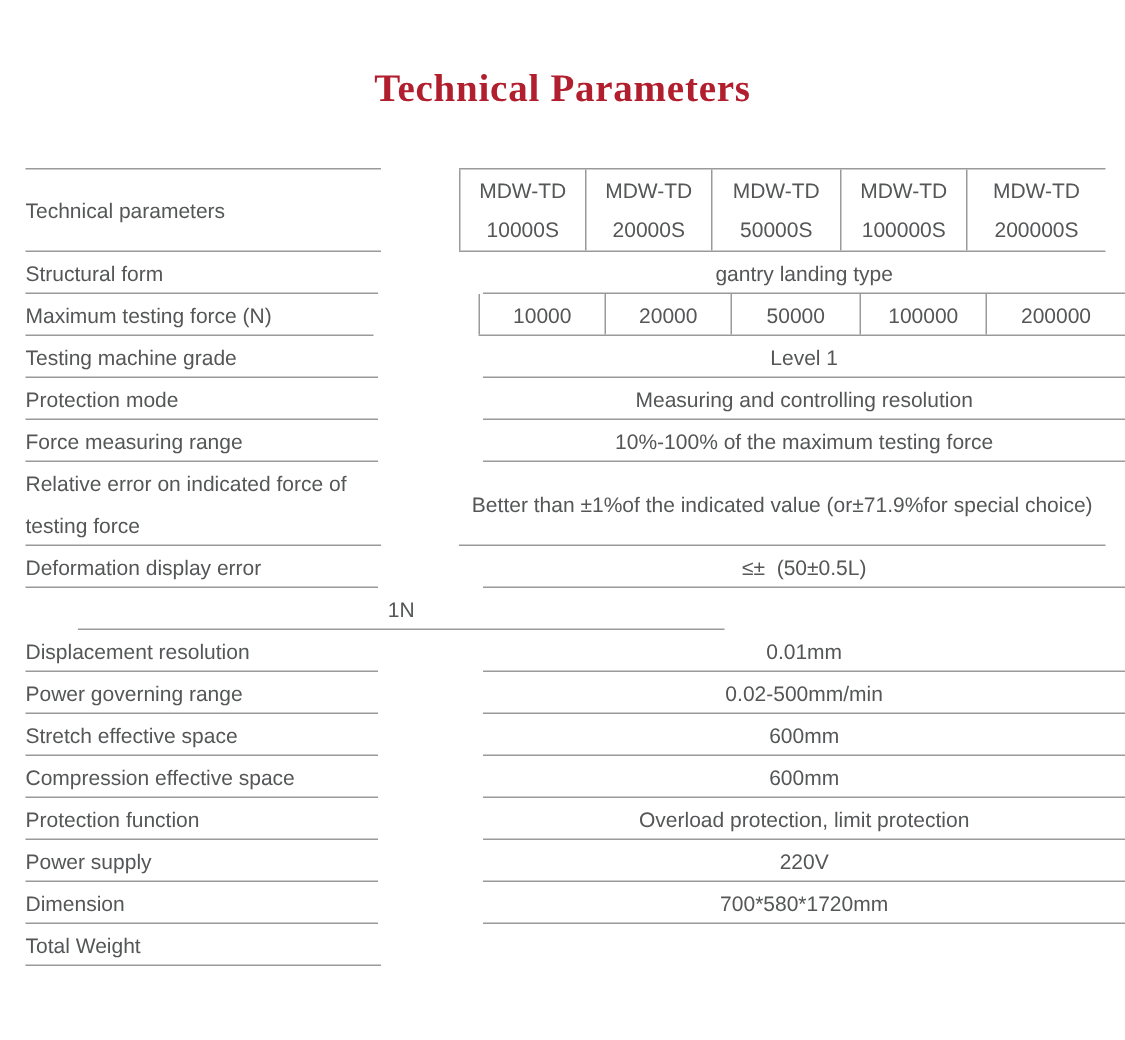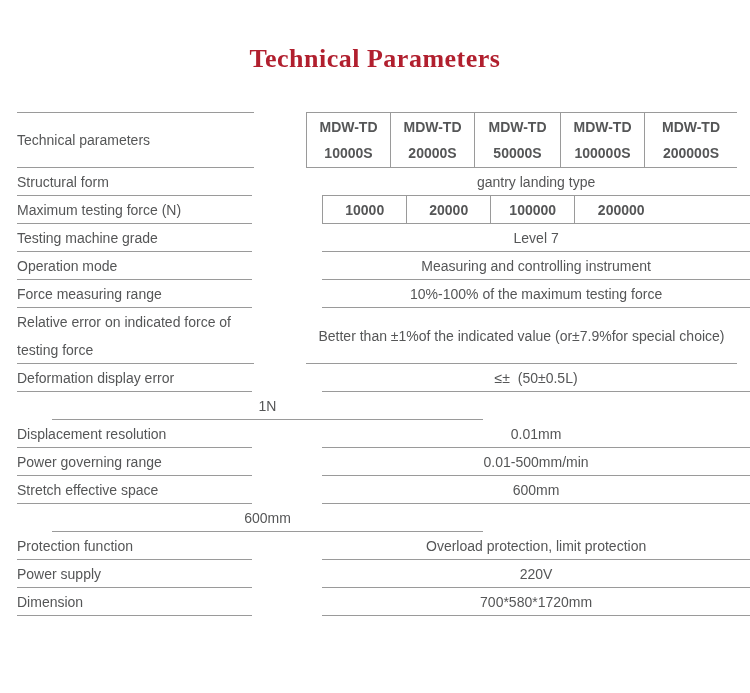--- a/index.html
+++ b/index.html
@@ -34,7 +34,7 @@
   .mc{
     box-sizing:border-box;border-right:1px solid #9a9a9a;flex:none;
     display:flex;flex-direction:column;align-items:center;justify-content:center;
-    text-align:center;line-height:26px;white-space:nowrap;font-weight:bold;
+    text-align:center;line-height:26px;white-space:nowrap;
   }
   .mc:first-child{border-left:1px solid #9a9a9a;}
   .mc:last-child{border-right:none;}

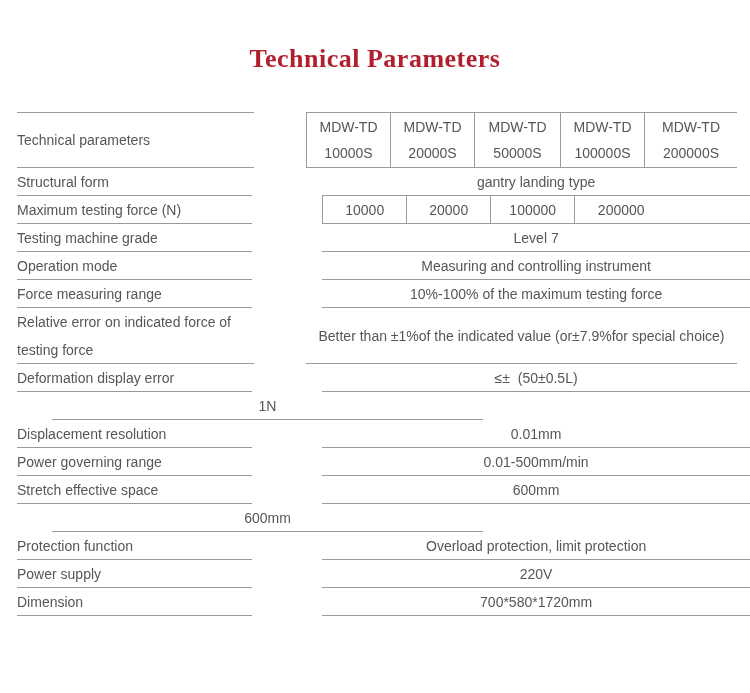--- a/index.html
+++ b/index.html
@@ -95,6 +95,9 @@
       <div class="mc w2">
           <span>20000</span>
         </div>
+      <div class="mc w3">
+          <span>50000</span>
+        </div>
       <div class="mc w4">
           <span>100000</span>
         </div>

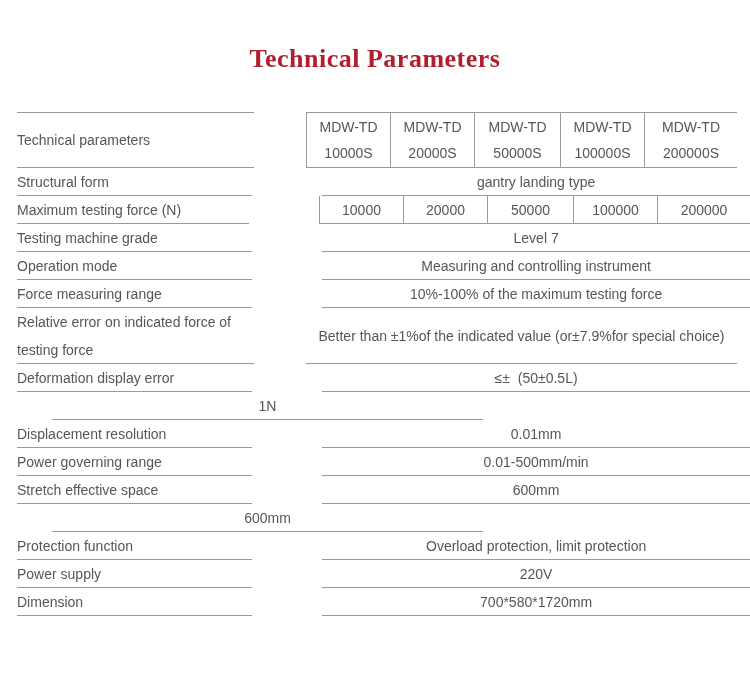--- a/index.html
+++ b/index.html
@@ -112,7 +112,7 @@
       <span class="t">Testing machine grade</span>
     </div>
     <div class="val">
-      <span class="t">Level 7</span>
+      <span class="t">Level 1</span>
     </div>
   </div>
 

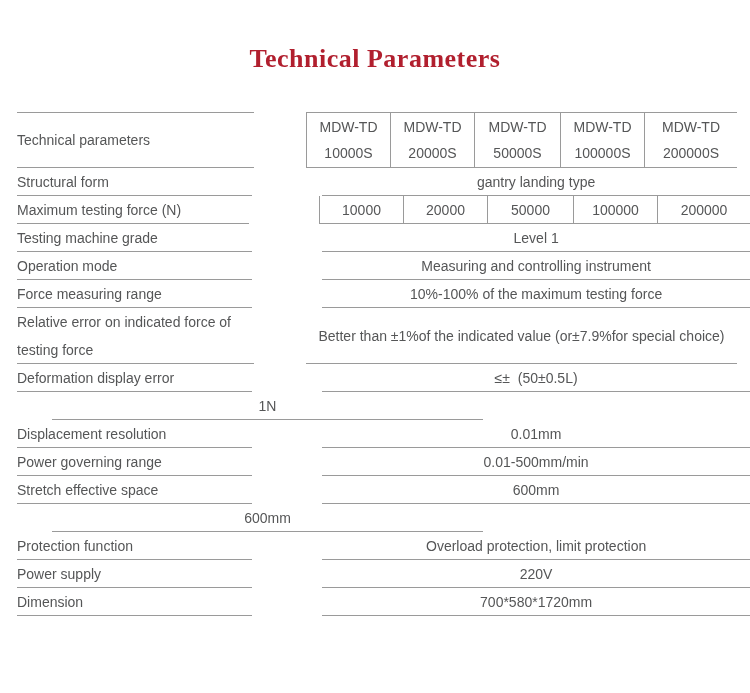--- a/index.html
+++ b/index.html
@@ -118,7 +118,7 @@
 
   <div class="row h28">
     <div class="lab">
-      <span class="t">Operation mode</span>
+      <span class="t">Protection mode</span>
     </div>
     <div class="val">
       <span class="t">Measuring and controlling instrument</span>

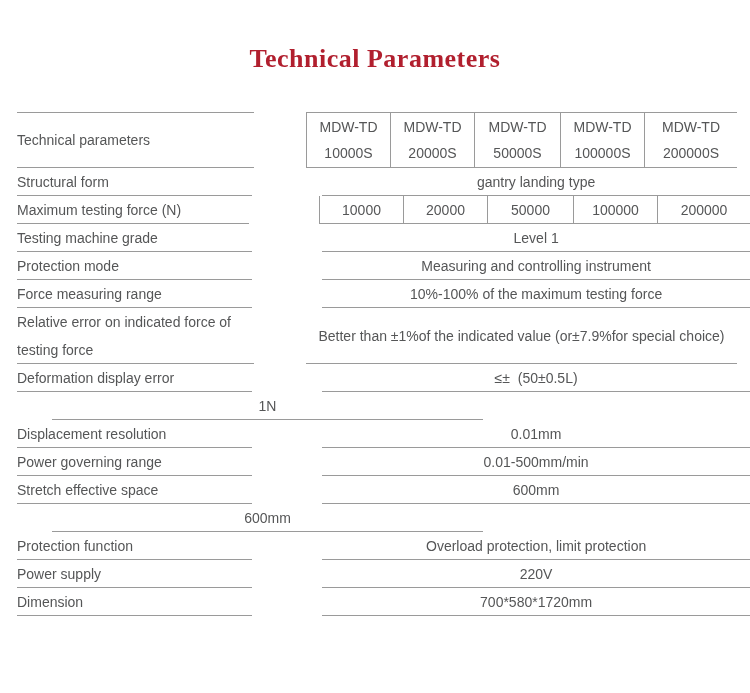--- a/index.html
+++ b/index.html
@@ -121,7 +121,7 @@
       <span class="t">Protection mode</span>
     </div>
     <div class="val">
-      <span class="t">Measuring and controlling instrument</span>
+      <span class="t">Measuring and controlling resolution</span>
     </div>
   </div>
 

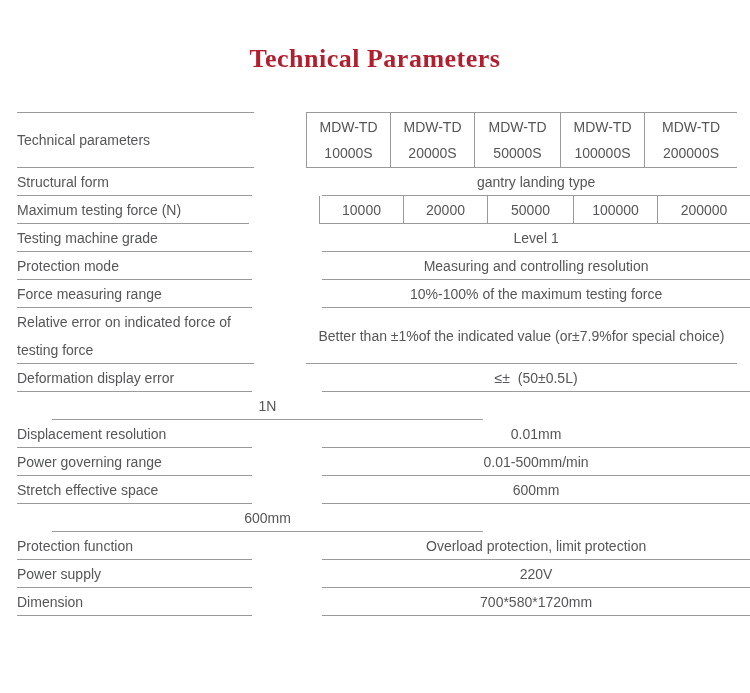--- a/index.html
+++ b/index.html
@@ -139,7 +139,7 @@
       <span class="t">Relative error on indicated force of testing force</span>
     </div>
     <div class="val">
-      <span class="t">Better than ±1%of the indicated value (or±7.9%for special choice)</span>
+      <span class="t">Better than ±1%of the indicated value (or±71.9%for special choice)</span>
     </div>
   </div>
 

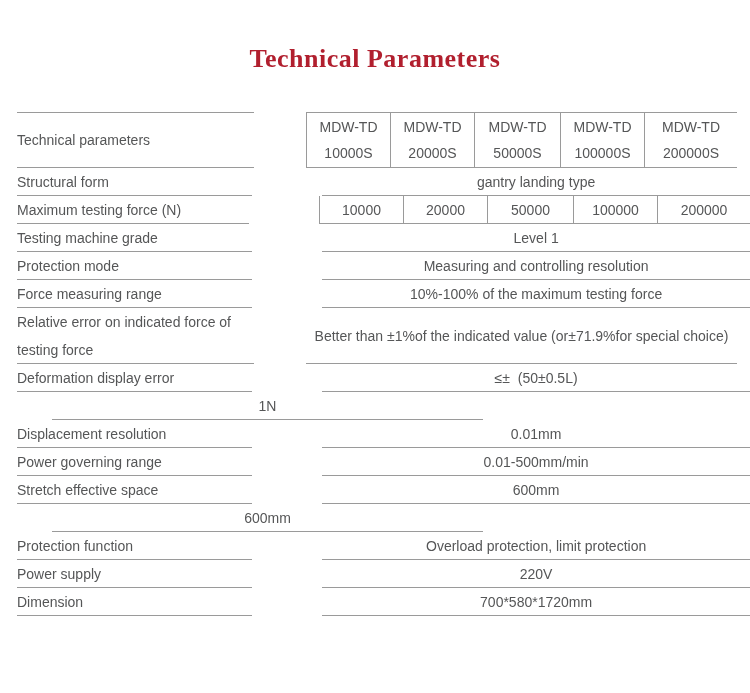--- a/index.html
+++ b/index.html
@@ -172,7 +172,7 @@
       <span class="t">Power governing range</span>
     </div>
     <div class="val">
-      <span class="t">0.01-500mm/min</span>
+      <span class="t">0.02-500mm/min</span>
     </div>
   </div>
 

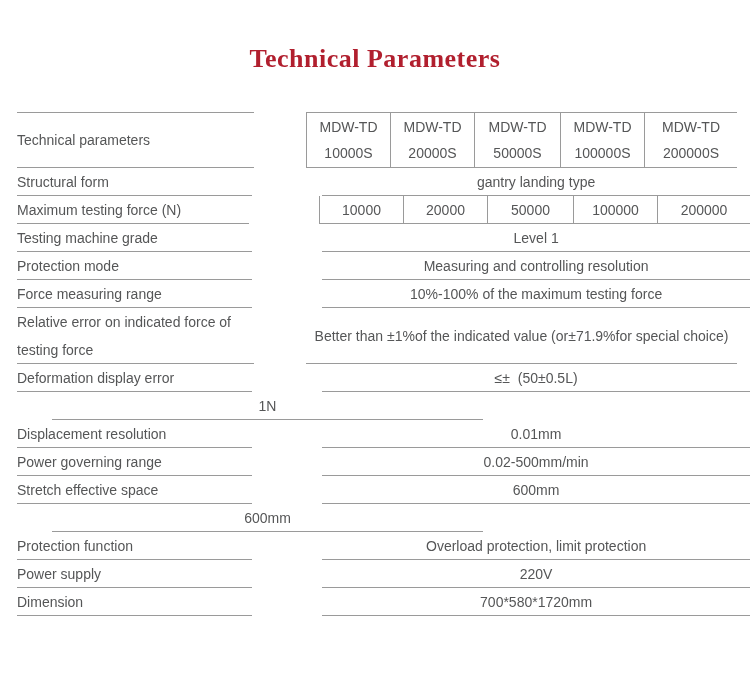--- a/index.html
+++ b/index.html
@@ -186,6 +186,9 @@
   </div>
 
   <div class="row h28">
+    <div class="lab">
+      <span class="t">Compression effective space</span>
+    </div>
     <div class="val">
       <span class="t">600mm</span>
     </div>

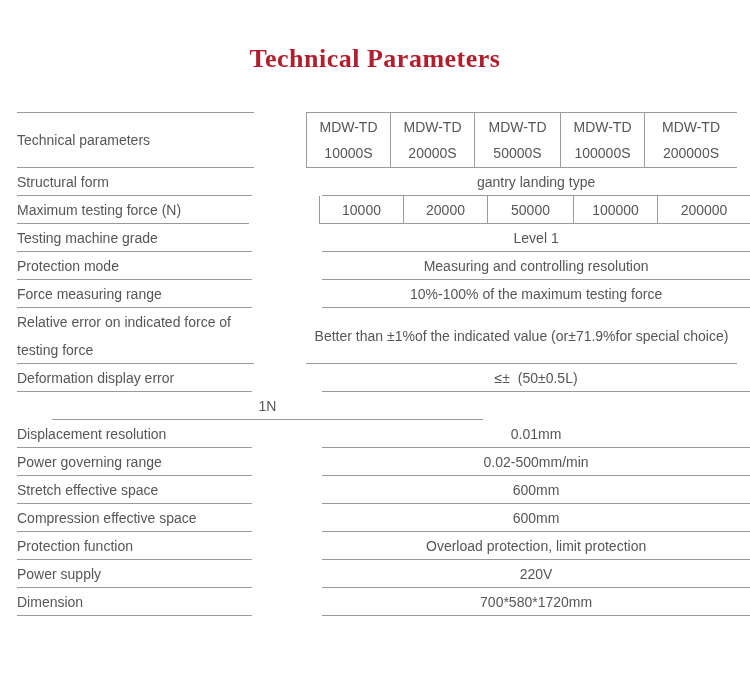--- a/index.html
+++ b/index.html
@@ -222,6 +222,9 @@
   </div>
 
   <div class="row h28">
+    <div class="lab">
+      <span class="t">Total Weight</span>
+    </div>
   </div>
 
 </div>

